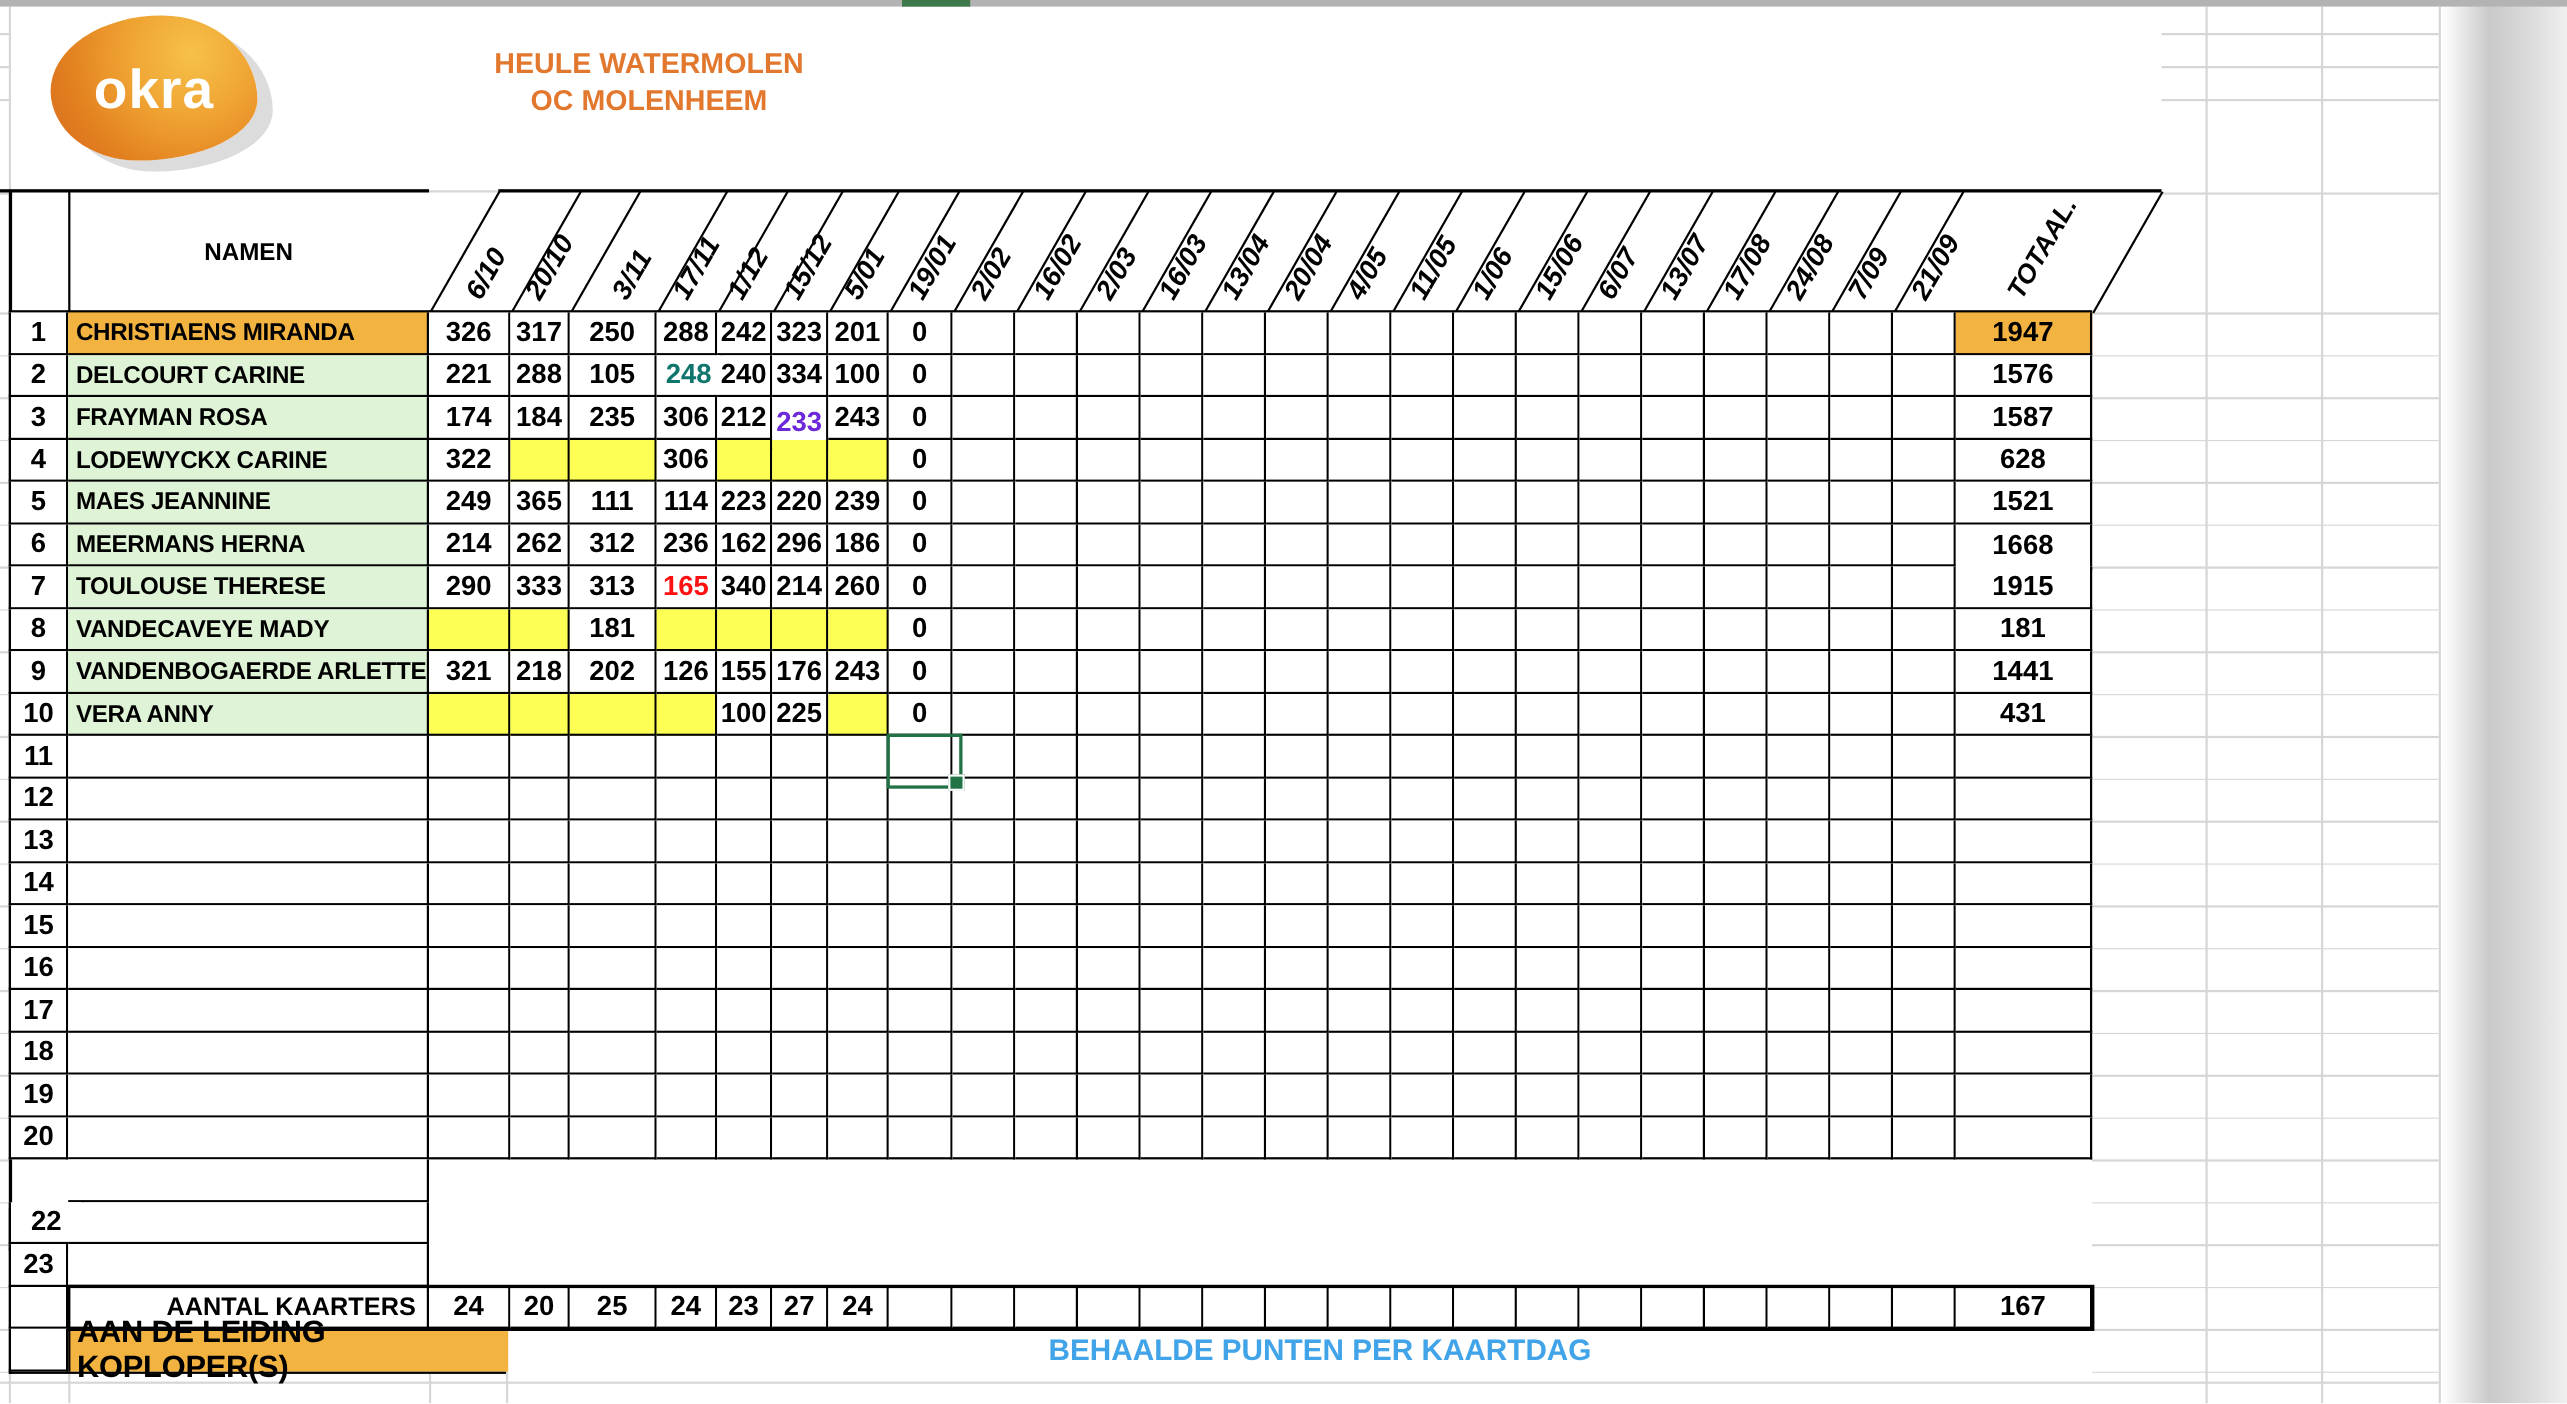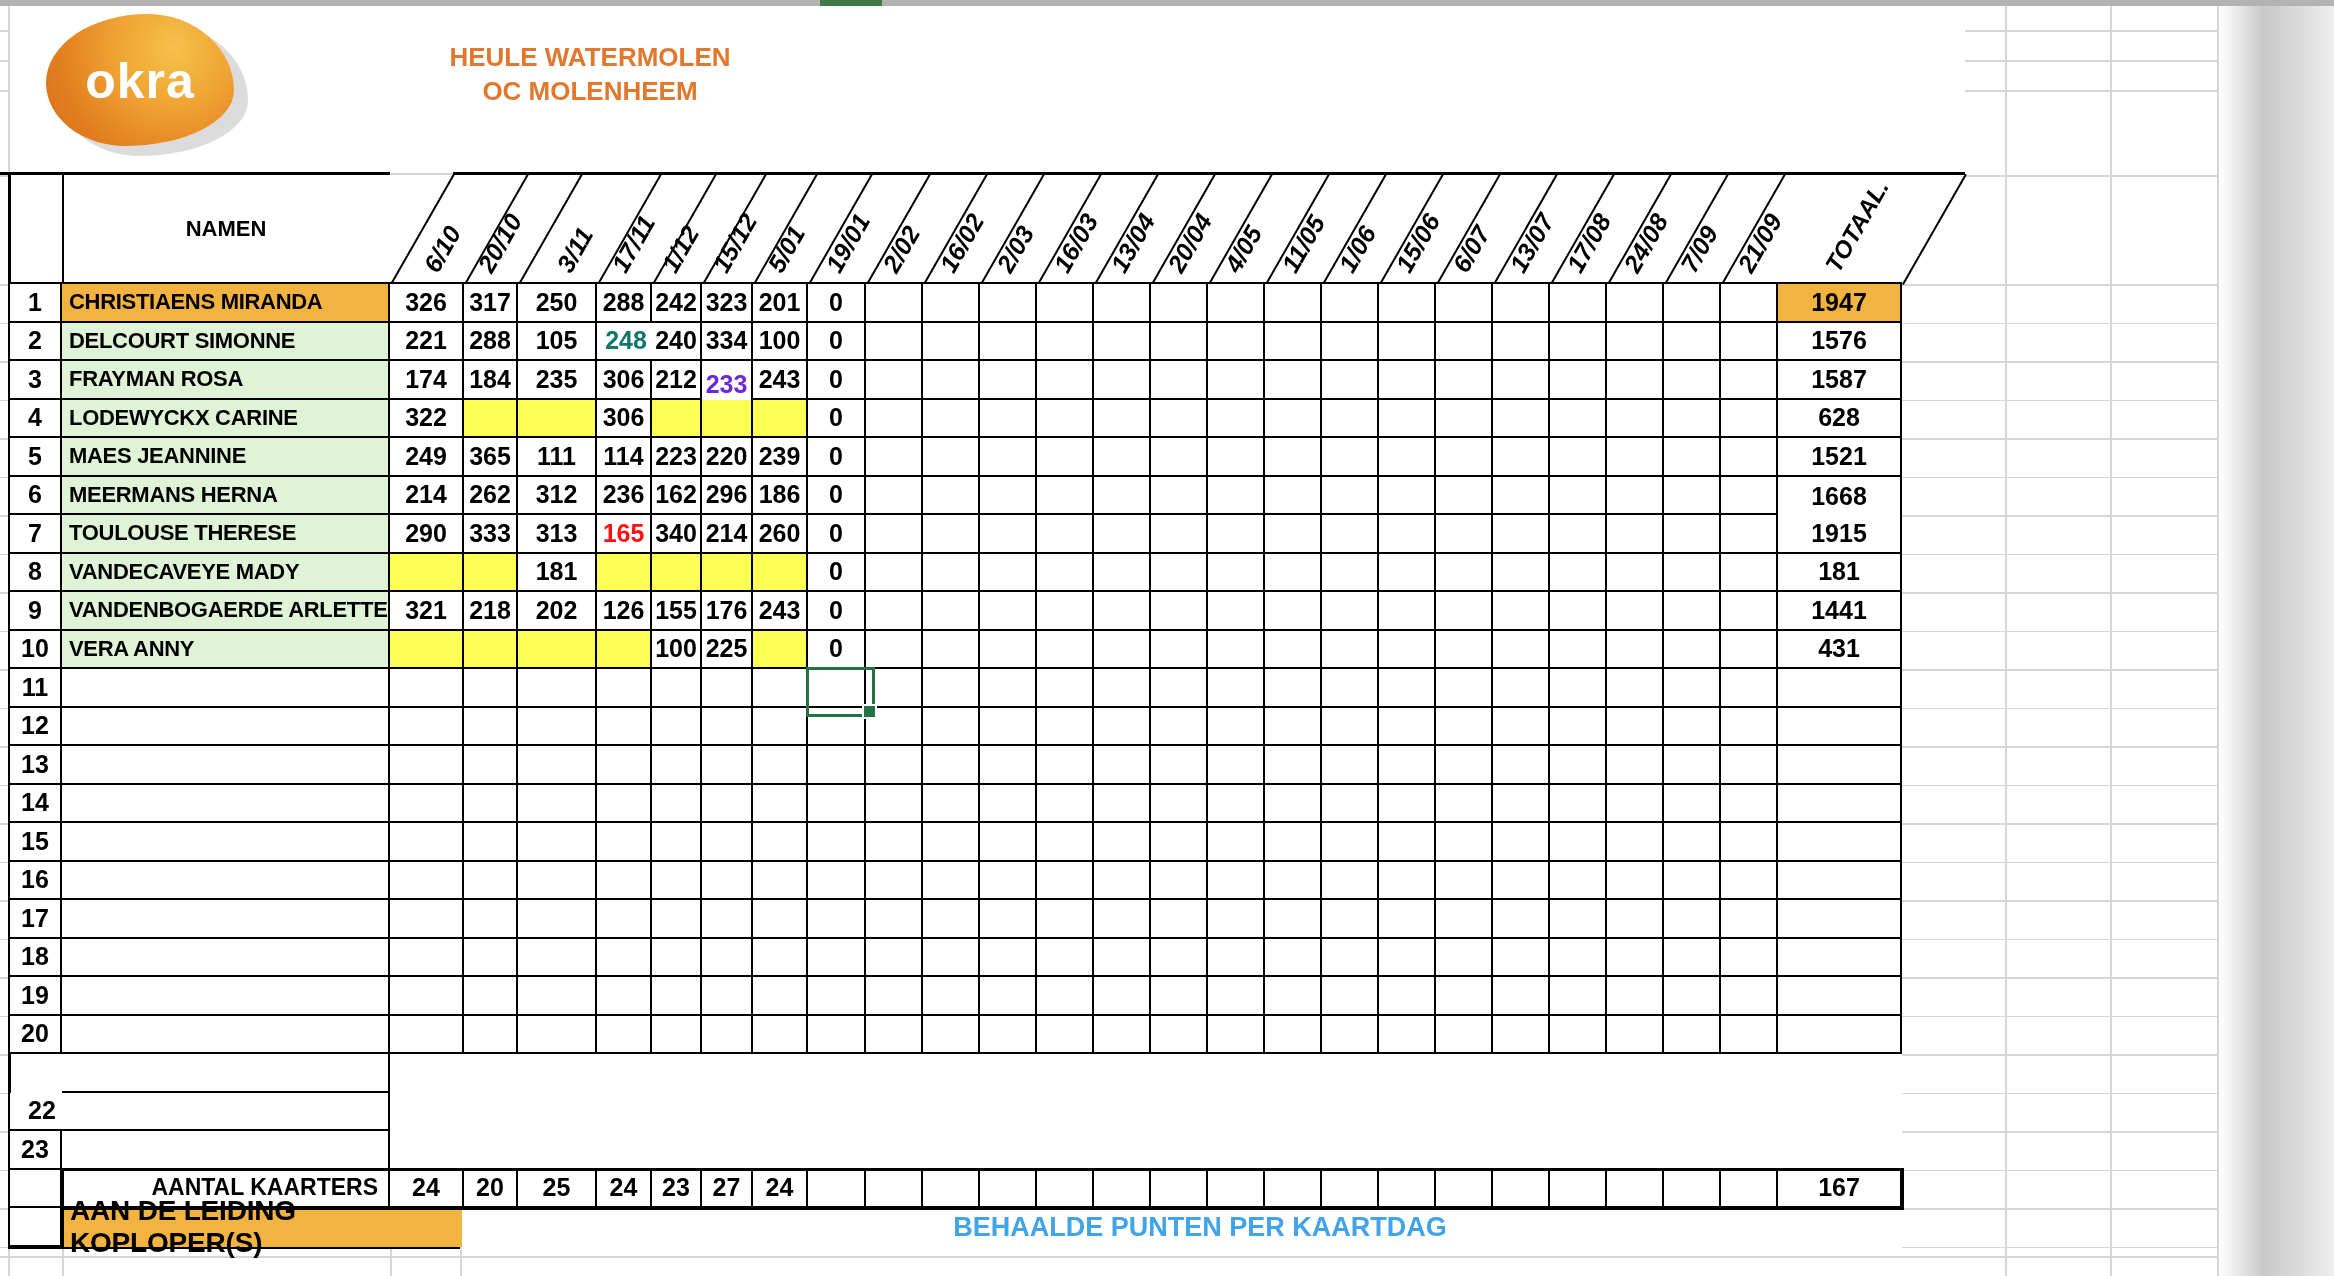--- a/index.html
+++ b/index.html
@@ -220,7 +220,7 @@
       <div class="cell " style="left: 1721px; top: 284px; width: 57px; height: 38.5px; background: rgb(255, 255, 255); color: rgb(0, 0, 0);"></div>
       <div class="cell " style="left: 1778px; top: 284px; width: 124px; height: 38.5px; background: rgb(242, 179, 64);">1947</div>
       <div class="cell rankcell" style="left: 8px; top: 322.5px; width: 54px; height: 38.5px;">2</div>
-      <div class="cell namecell" style="left: 62px; top: 322.5px; width: 328px; height: 38.5px; background: rgb(223, 243, 214);">DELCOURT SIMONNE</div>
+      <div class="cell namecell" style="left: 62px; top: 322.5px; width: 328px; height: 38.5px; background: rgb(223, 243, 214);">DELCOURT CARINE</div>
       <div class="cell " style="left: 390px; top: 322.5px; width: 74px; height: 38.5px; background: rgb(255, 255, 255); color: rgb(0, 0, 0);">221</div>
       <div class="cell " style="left: 464px; top: 322.5px; width: 54px; height: 38.5px; background: rgb(255, 255, 255); color: rgb(0, 0, 0);">288</div>
       <div class="cell " style="left: 518px; top: 322.5px; width: 79px; height: 38.5px; background: rgb(255, 255, 255); color: rgb(0, 0, 0);">105</div>

